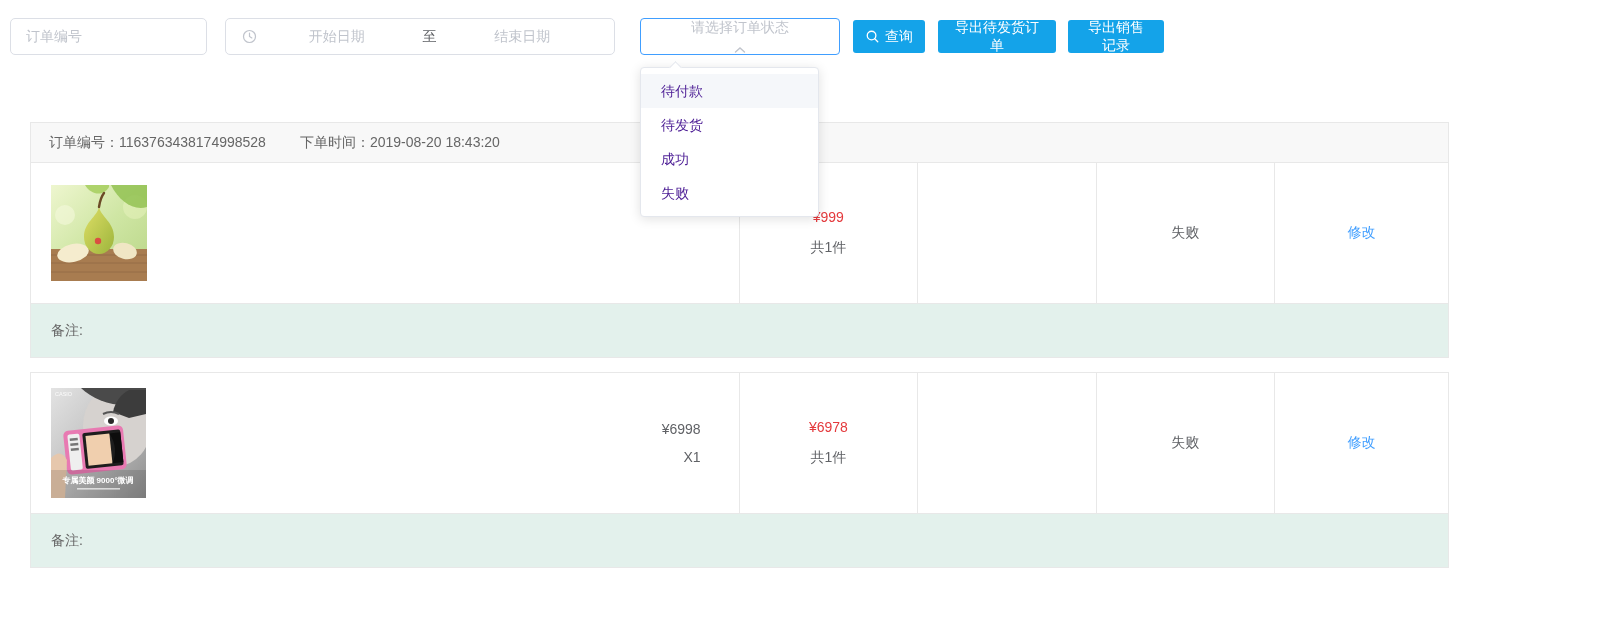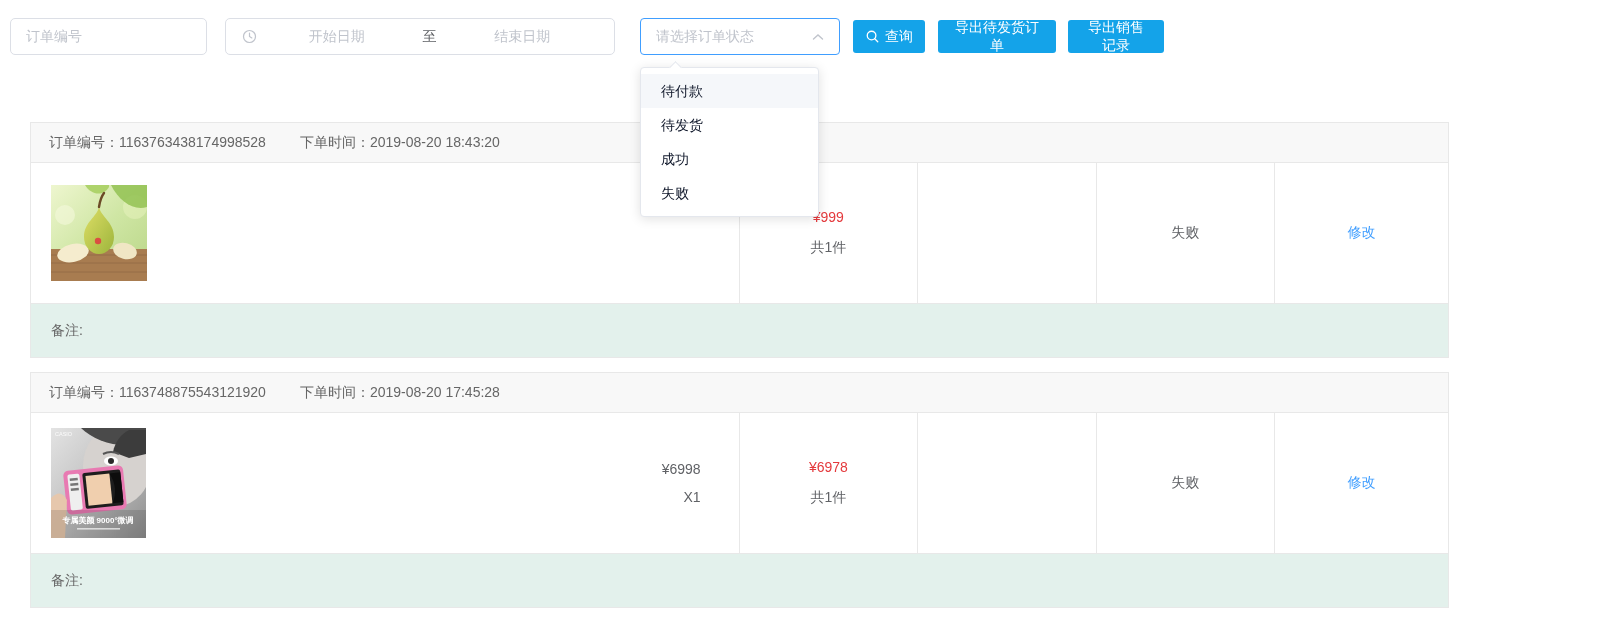--- a/index.html
+++ b/index.html
@@ -19,7 +19,7 @@
 
   .status-select { position:absolute; left:640px; top:18px; width:200px; height:37px;
                    border:1px solid #409eff; border-radius:4px; background:#fff;
-                   display:flex; align-items:center; padding:0 15px; }
+                   display:flex; align-items:center; padding:0 0;flex-direction:column; }
   .status-select .placeholder { flex:1; }
 
   .btn { position:absolute; top:20px; height:33px; border:none; border-radius:3px;

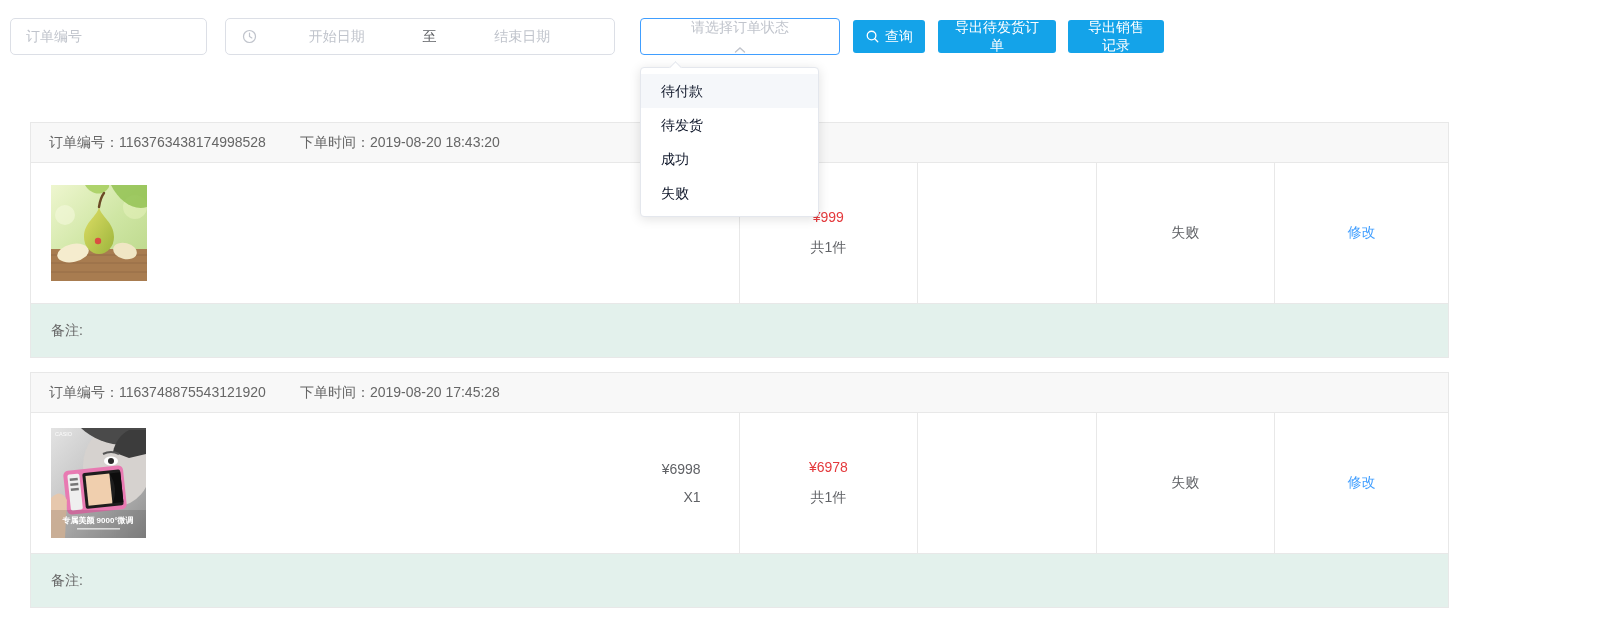--- a/index.html
+++ b/index.html
@@ -36,7 +36,7 @@
   .dropdown .arrow { position:absolute; top:-5px; left:30px; width:9px; height:9px;
                      background:#fff; border-left:1px solid #e4e7ed; border-top:1px solid #e4e7ed;
                      transform:rotate(45deg); }
-  .dropdown .option { height:34px; line-height:34px; padding:0 20px; color:#0f172a; cursor:pointer; }
+  .dropdown .option { height:34px; line-height:34px; padding:0 20px; color:#4c1d95; cursor:pointer; }
   .dropdown .option.hover { background:#f5f7fa; }
 
   

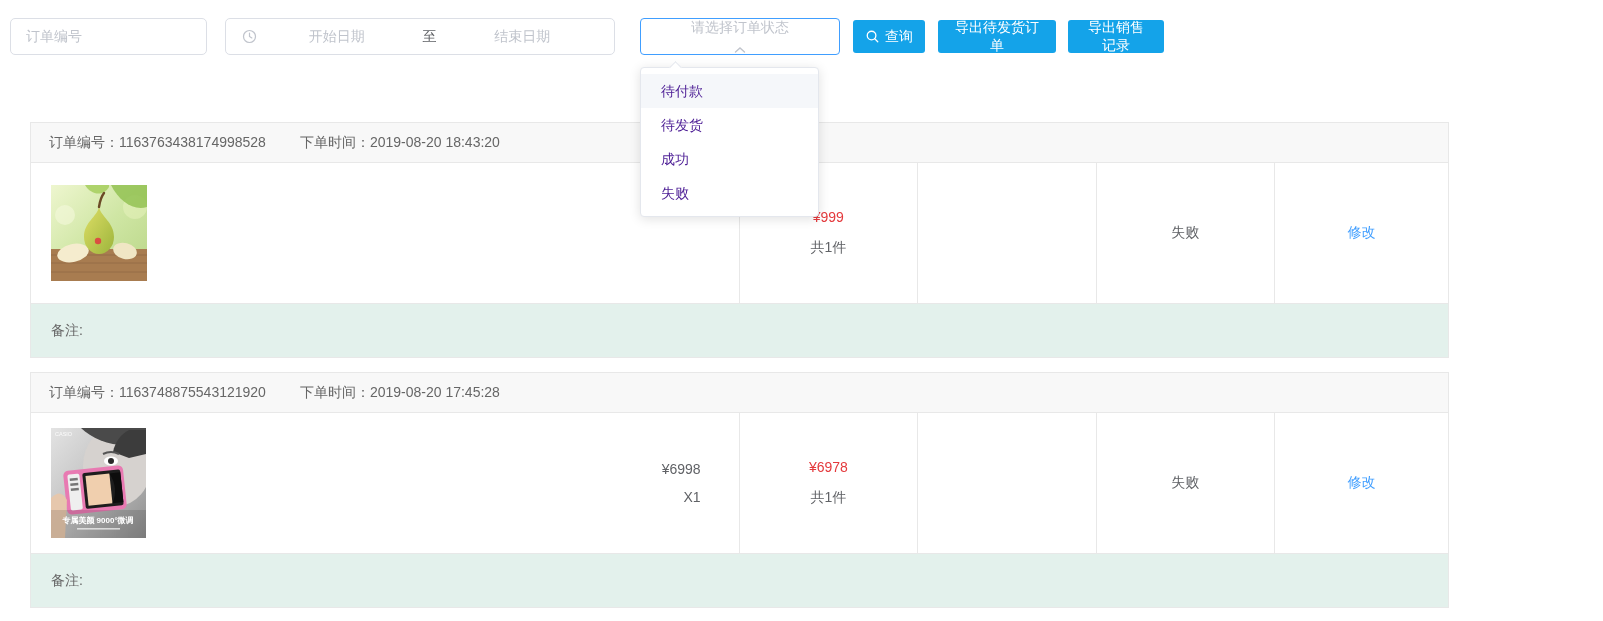--- a/index.html
+++ b/index.html
@@ -183,10 +183,6 @@
   </div>
 
   <div class="card card-2">
-    <div class="card-head">
-      <span class="head-item"><span>订单编号：</span><span>1163748875543121920</span></span>
-      <span class="head-item"><span>下单时间：</span><span>2019-08-20 17:45:28</span></span>
-    </div>
     <div class="card-body">
       <div class="cell cell-product">
         <span class="product-img">

